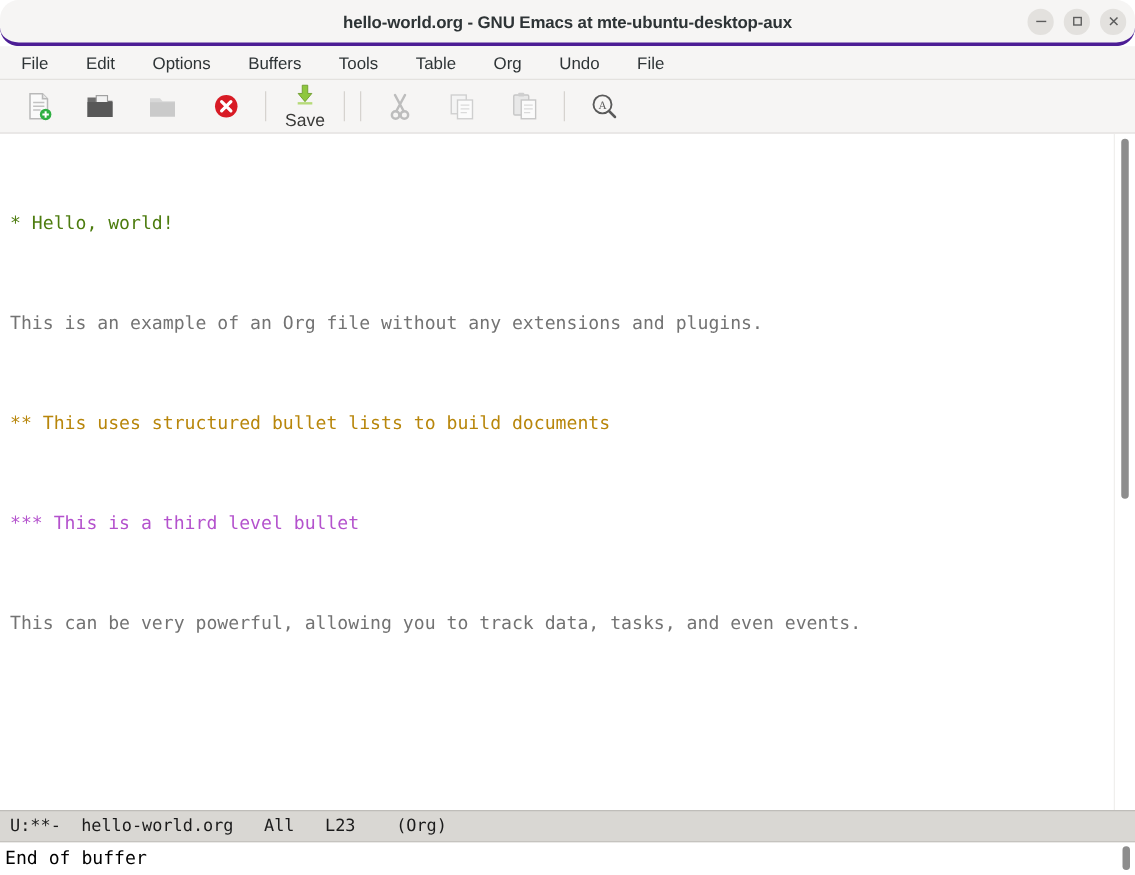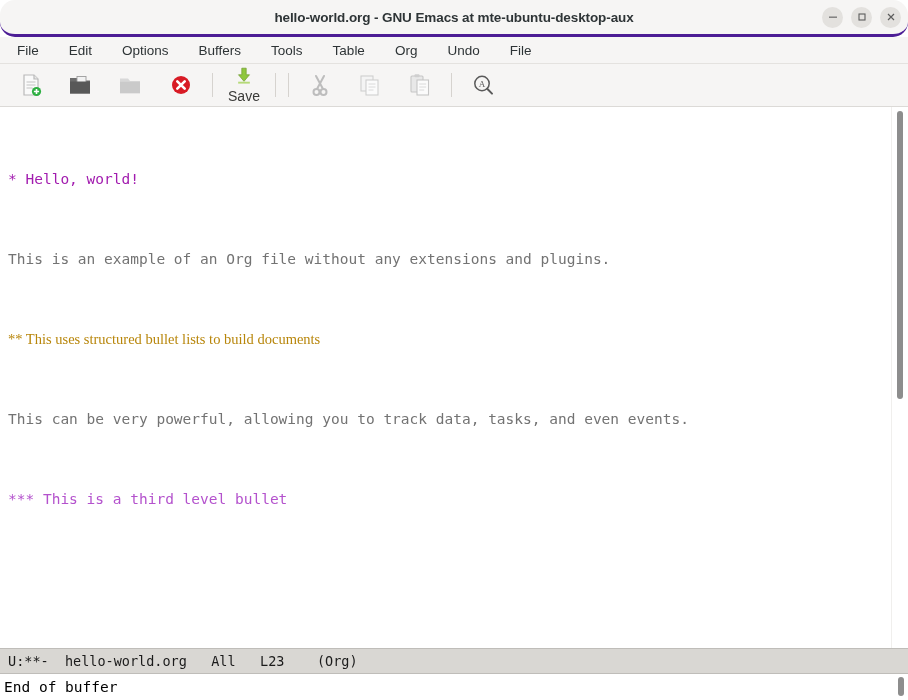--- a/index.html
+++ b/index.html
@@ -131,7 +131,7 @@
     overflow: hidden;
   }
   .line { height: 20px; white-space: pre; }
-  .h1 { color: #a21caf; }
+  .h1 { color: #4d7c0f; }
   .h2 { color: #b8860b; font-family: Liberation Serif, serif; }
   .h3 { color: #b452cd; }
   .plain { color: #737373; }

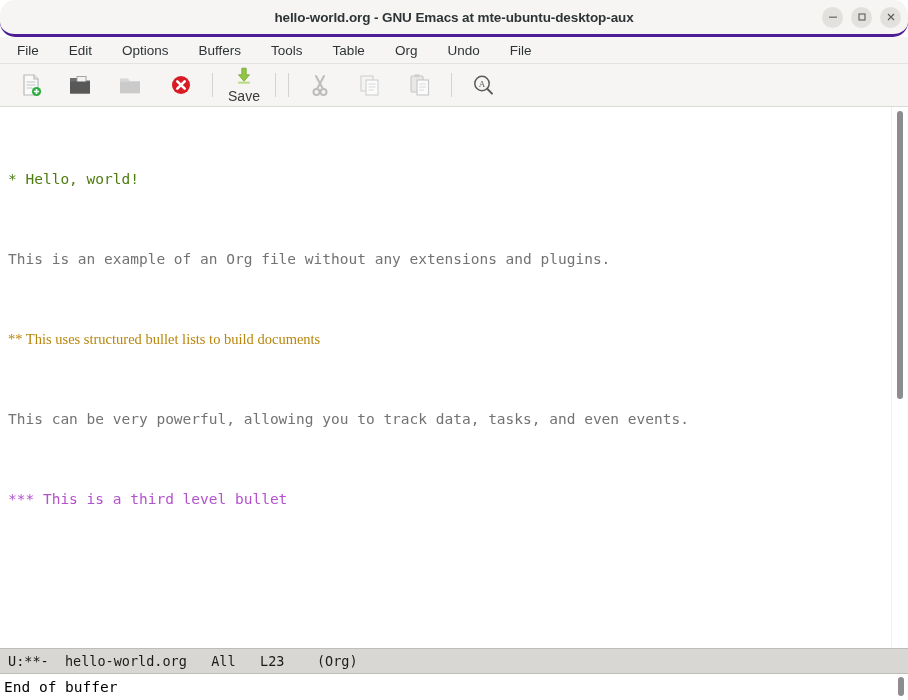--- a/index.html
+++ b/index.html
@@ -132,7 +132,7 @@
   }
   .line { height: 20px; white-space: pre; }
   .h1 { color: #4d7c0f; }
-  .h2 { color: #b8860b; font-family: Liberation Serif, serif; }
+  .h2 { color: #b8860b; }
   .h3 { color: #b452cd; }
   .plain { color: #737373; }
 

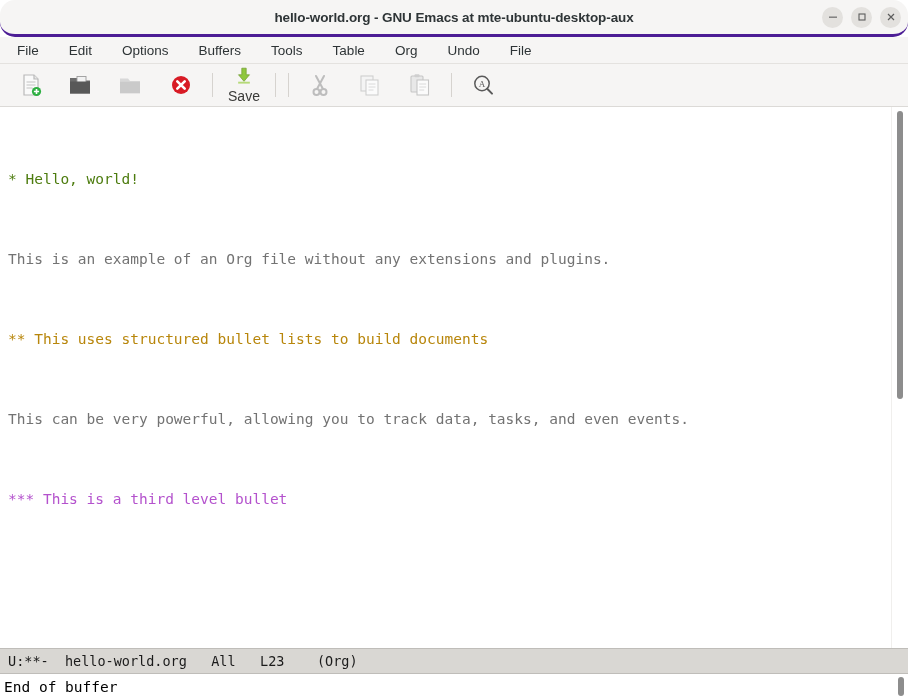--- a/index.html
+++ b/index.html
@@ -327,9 +327,9 @@
 
       <div class="line"><span class="h2">** This uses structured bullet lists to build documents</span></div>
 
+      <div class="line"><span class="h3">*** This is a third level bullet</span></div>
+
       <div class="line"><span class="plain">This can be very powerful, allowing you to track data, tasks, and even events.</span></div>
-
-      <div class="line"><span class="h3">*** This is a third level bullet</span></div>
 
       <div class="line">&nbsp;</div>
 

